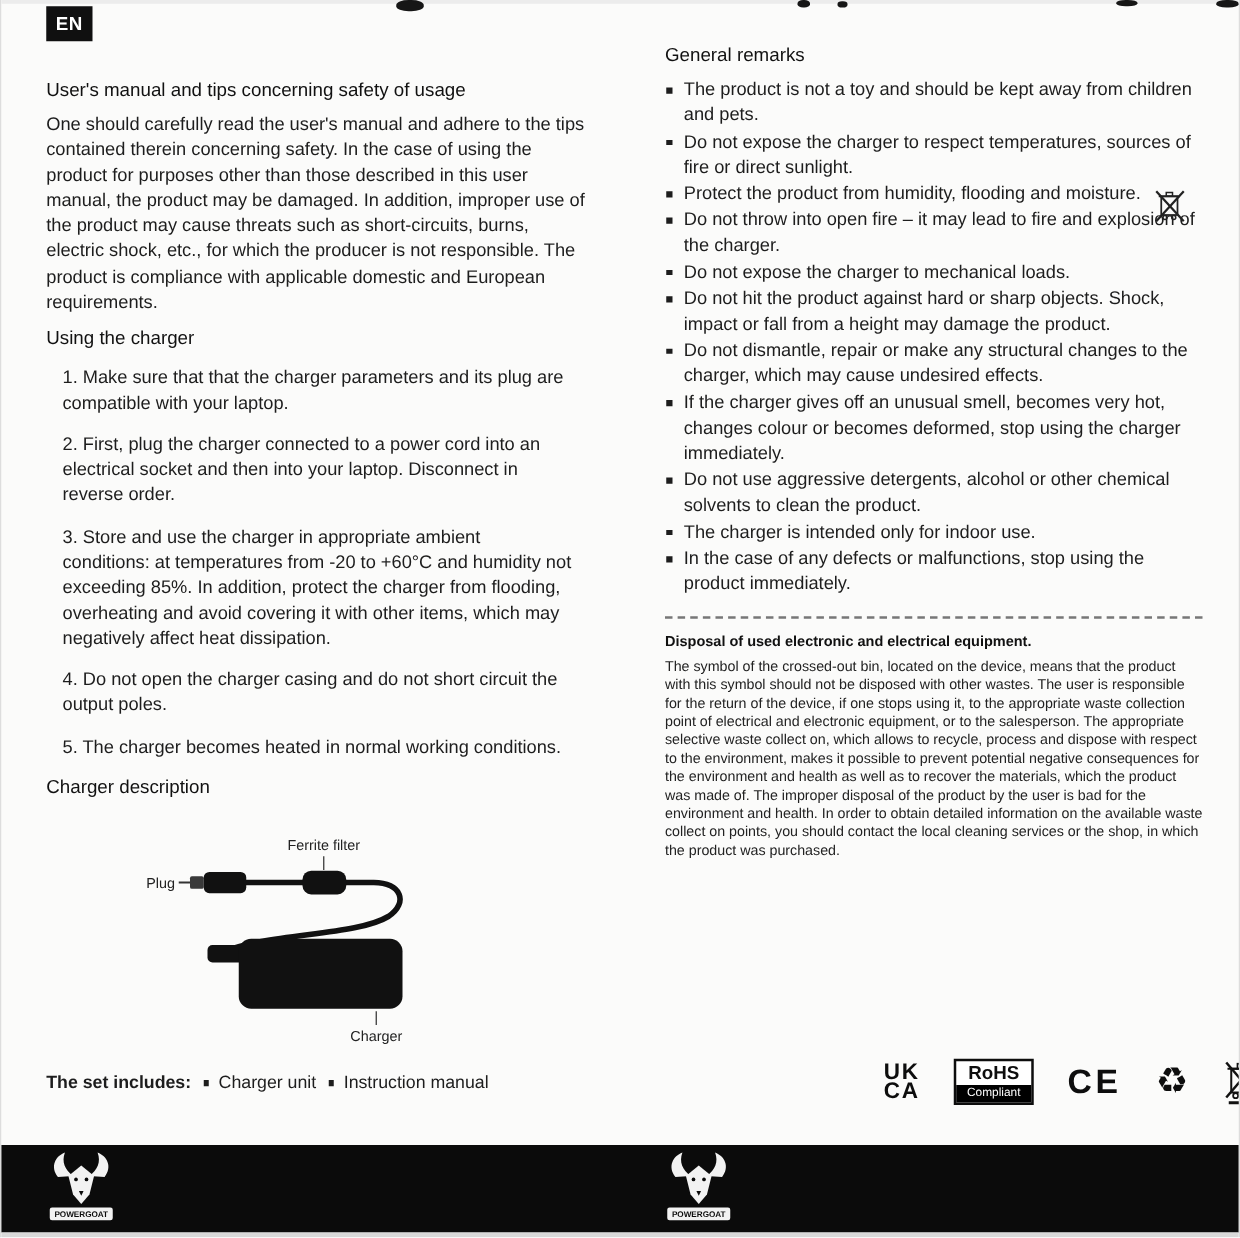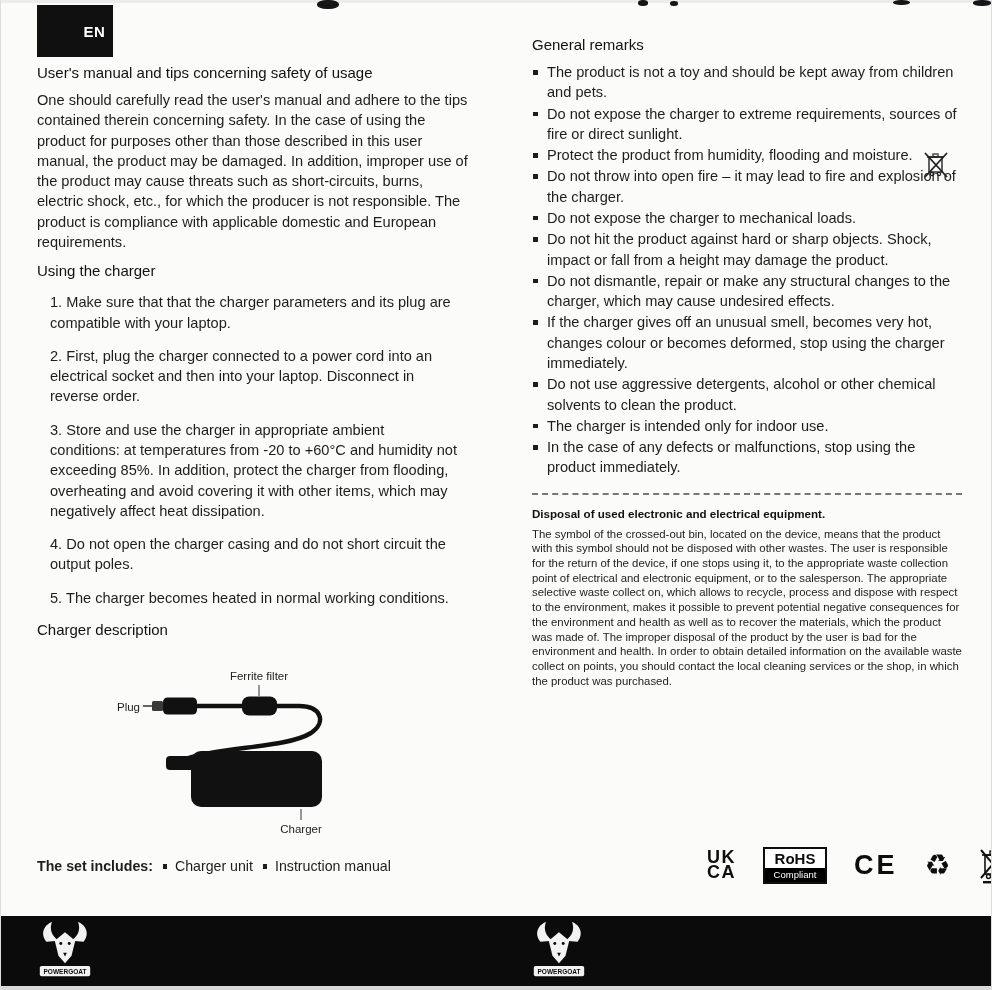--- a/index.html
+++ b/index.html
@@ -12,8 +12,8 @@
   .smudge{position:absolute;background:#161616;border-radius:45%;}
 
   .en-badge{
-    position:absolute;left:36px;top:5px;width:37px;height:52px;background:#101010;color:#ffffff;
-    display:flex;align-items:center;justify-content:center;font-weight:bold;font-size:15px;letter-spacing:.5px;padding-left:39px;
+    position:absolute;left:36px;top:5px;width:37px;height:28px;background:#101010;color:#ffffff;
+    display:flex;align-items:center;justify-content:center;font-weight:bold;font-size:15px;letter-spacing:.5px;
   }
 
   .col-left{position:absolute;left:36px;top:64px;width:434px;}

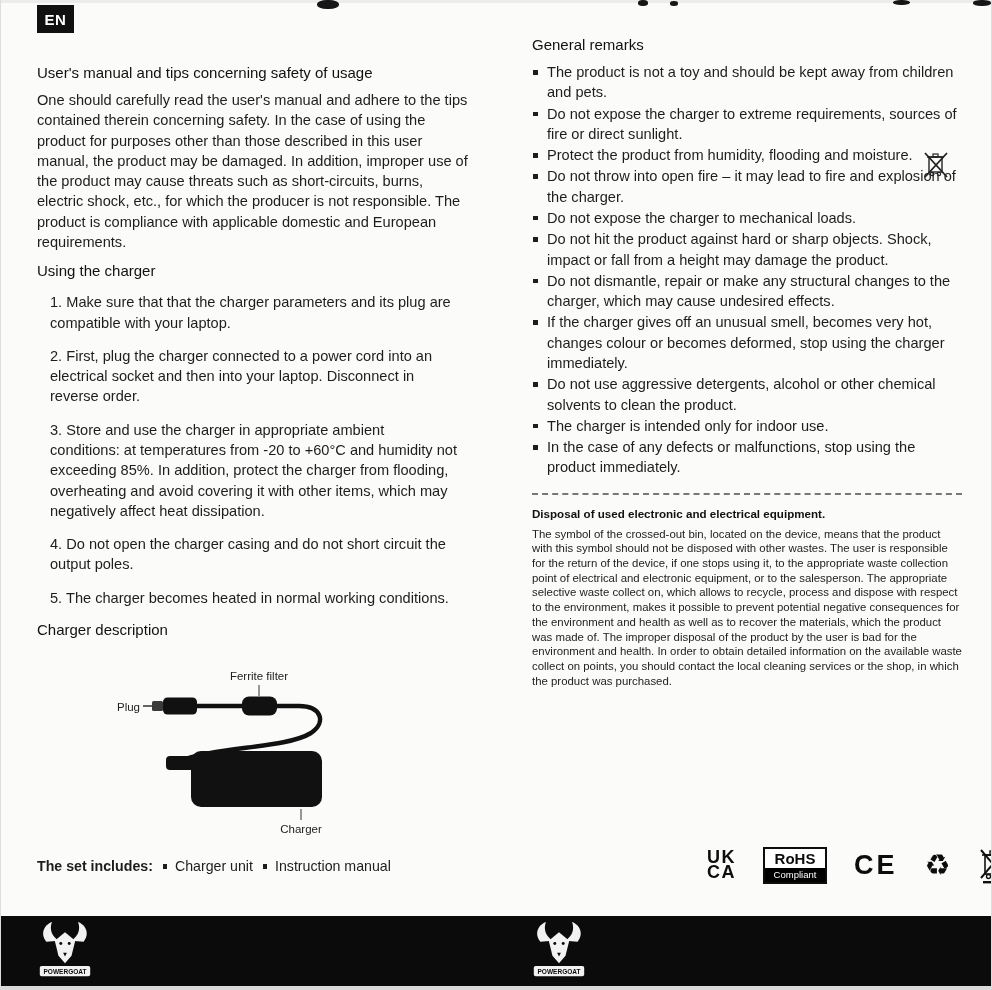--- a/index.html
+++ b/index.html
@@ -114,7 +114,7 @@
     <h3>General remarks</h3>
     <ul class="sqlist">
       <li>The product is not a toy and should be kept away from children and pets.</li>
-      <li>Do not expose the charger to extreme requirements, sources of fire or direct sunlight.</li>
+      <li>Do not expose the charger to respect temperatures, sources of fire or direct sunlight.</li>
       <li>Protect the product from humidity, flooding and moisture.</li>
       <li>Do not throw into open fire – it may lead to fire and explosion of the charger.</li>
       <li>Do not expose the charger to mechanical loads.</li>

